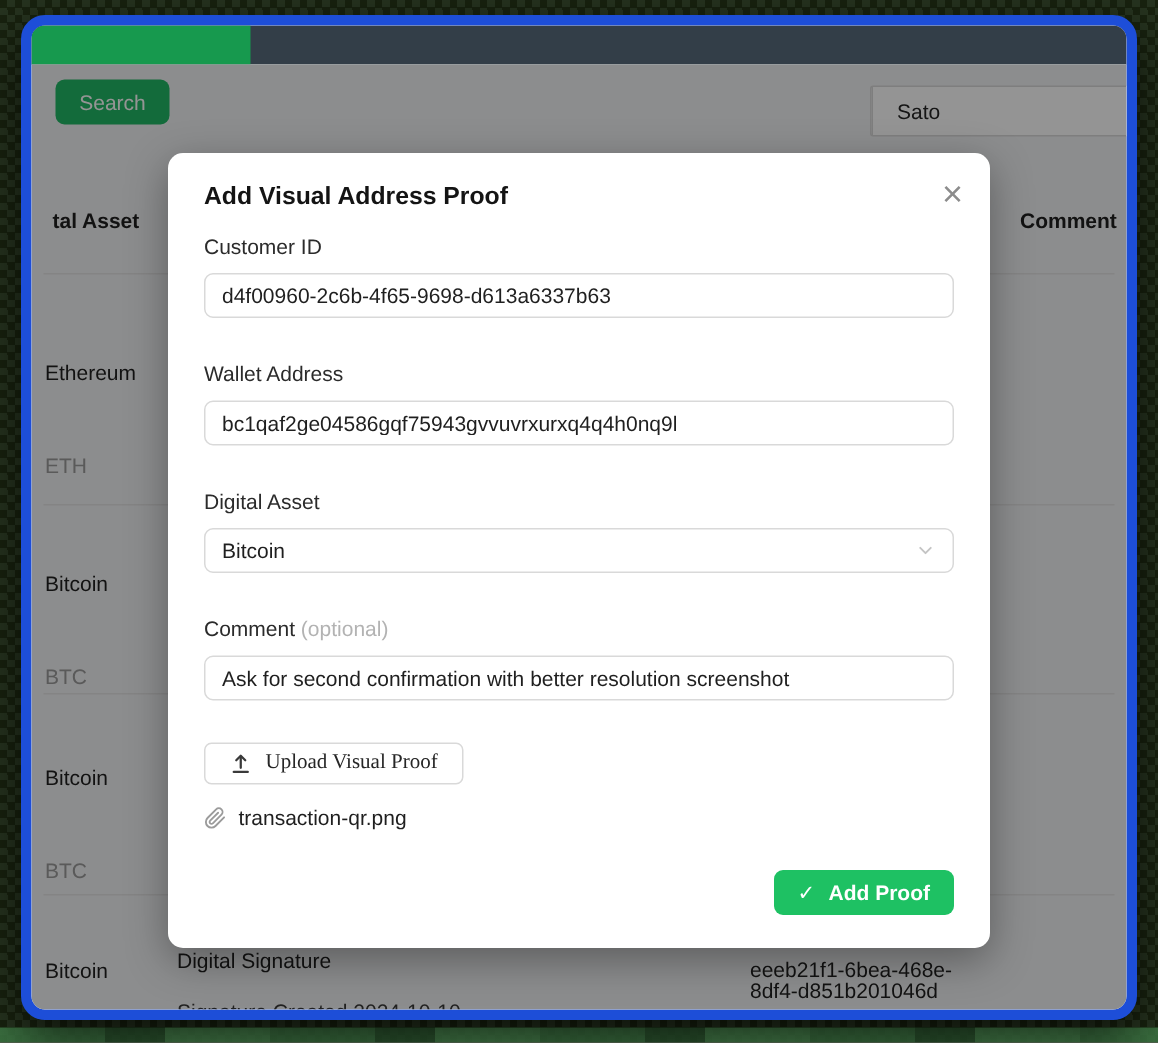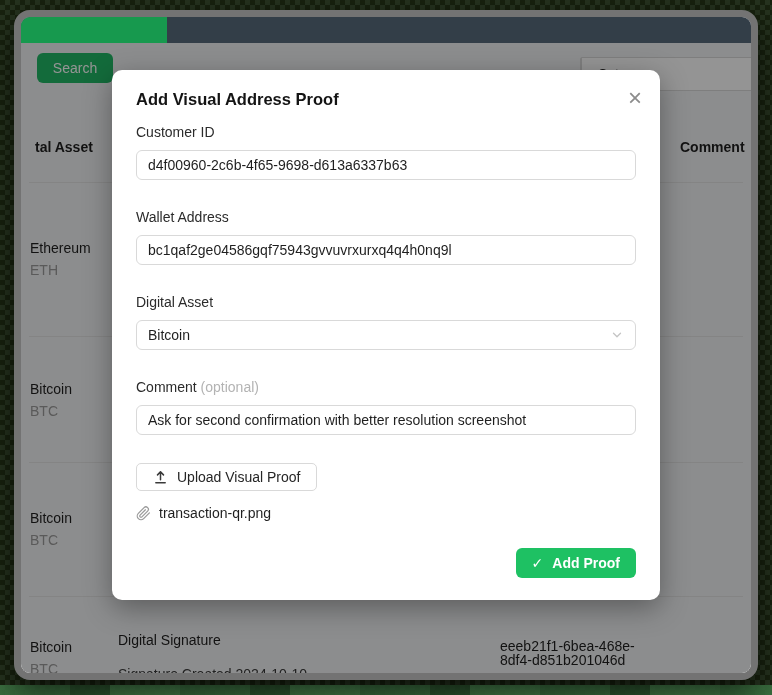--- a/index.html
+++ b/index.html
@@ -19,7 +19,7 @@
   
   .window {
     position:absolute; left:14px; top:10px; width:744px; height:670px;
-    border:7px solid #737373; border-radius:16px; overflow:hidden;
+    border:7px solid #1d4ed8; border-radius:16px; overflow:hidden;
     background:#f2f3f4; box-shadow:0 12px 34px rgba(0,0,0,.65);
   }
   .titlebar { position:relative; height:26px; background:#333e48; }

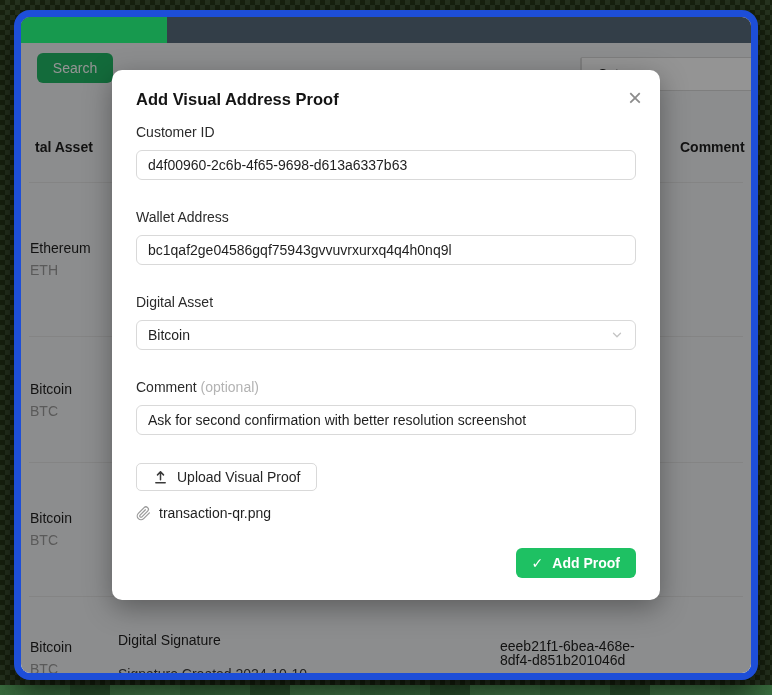--- a/index.html
+++ b/index.html
@@ -48,7 +48,7 @@
   
   .backdrop { position:absolute; left:0; top:26px; right:0; bottom:0; background:rgba(0,0,0,.42); z-index:10; }
   .modal {
-    position:absolute; left:91px; top:53px; width:548px; height:530px; z-index:30;
+    position:absolute; left:91px; top:85px; width:548px; height:530px; z-index:30;
     background:#fff; border-radius:10px; box-shadow:0 8px 28px rgba(0,0,0,.35);
     padding:20px 24px 22px 24px;
   }

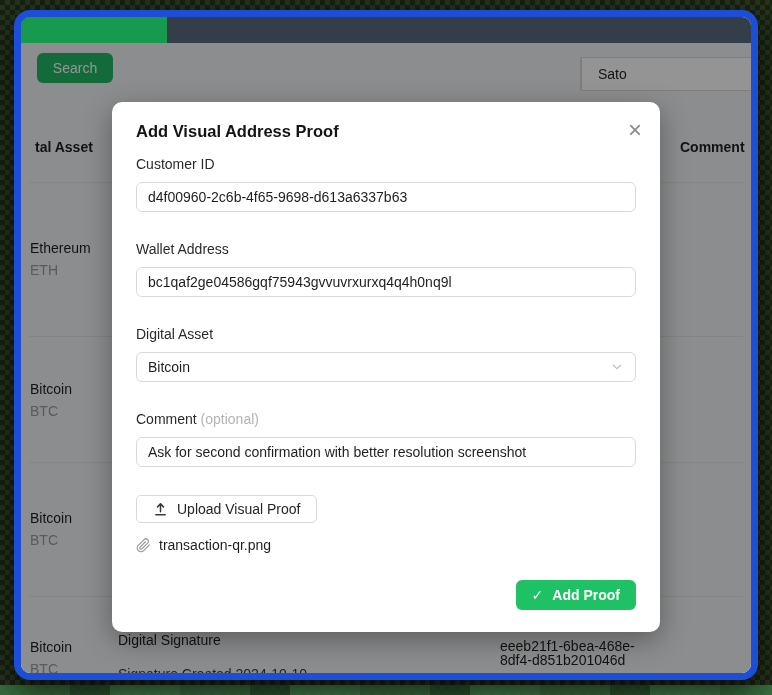--- a/index.html
+++ b/index.html
@@ -40,7 +40,7 @@
   .tab-group .vdiv { width:1px; background:#d9d9d9; }
   .th { position:absolute; font-size:14px; font-weight:bold; color:#1f1f1f; white-space:nowrap; }
   .cell-name { position:absolute; font-size:14px; color:#1f1f1f; white-space:nowrap; }
-  .cell-sym  { position:absolute; font-size:14px; color:#9b9b9b; white-space:nowrap; }
+  .cell-sym  { position:absolute; font-size:14px; color:#9b9b9b; white-space:nowrap;margin-top:40px; }
   .hdiv { position:absolute; left:8px; width:714px; height:1px; background:#e4e4e4; }
   .bottom-type { position:absolute; font-size:14px; color:#1f1f1f; white-space:nowrap; }
   .bottom-sub { position:absolute; font-size:14px; color:#3a3a3a; white-space:nowrap; }

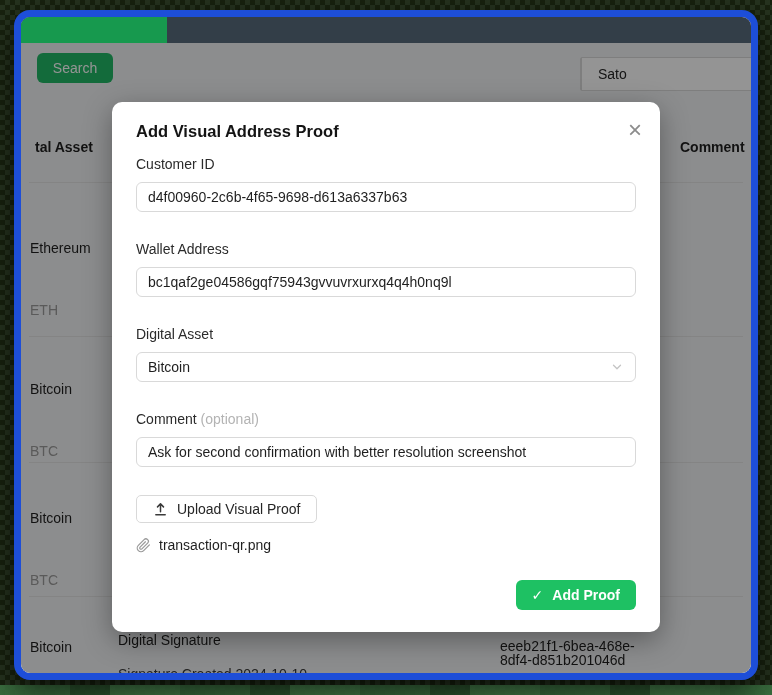--- a/index.html
+++ b/index.html
@@ -70,7 +70,7 @@
   .btn-upload {
     margin-top:28px; height:28px; display:inline-flex; align-items:center; gap:9px;
     background:#fff; border:1px solid #d9d9d9; border-radius:5px; padding:0 16px;
-    font-family:Liberation Sans, sans-serif; font-size:14px; color:#262626; cursor:pointer;
+    font-family:Liberation Serif, serif; font-size:14px; color:#262626; cursor:pointer;
   }
   .attach-row { margin-top:14px; display:flex; align-items:flex-end; gap:8px; font-size:14px; color:#1f1f1f; }
   .modal-footer { margin-top:27px; display:flex; justify-content:flex-end; }

